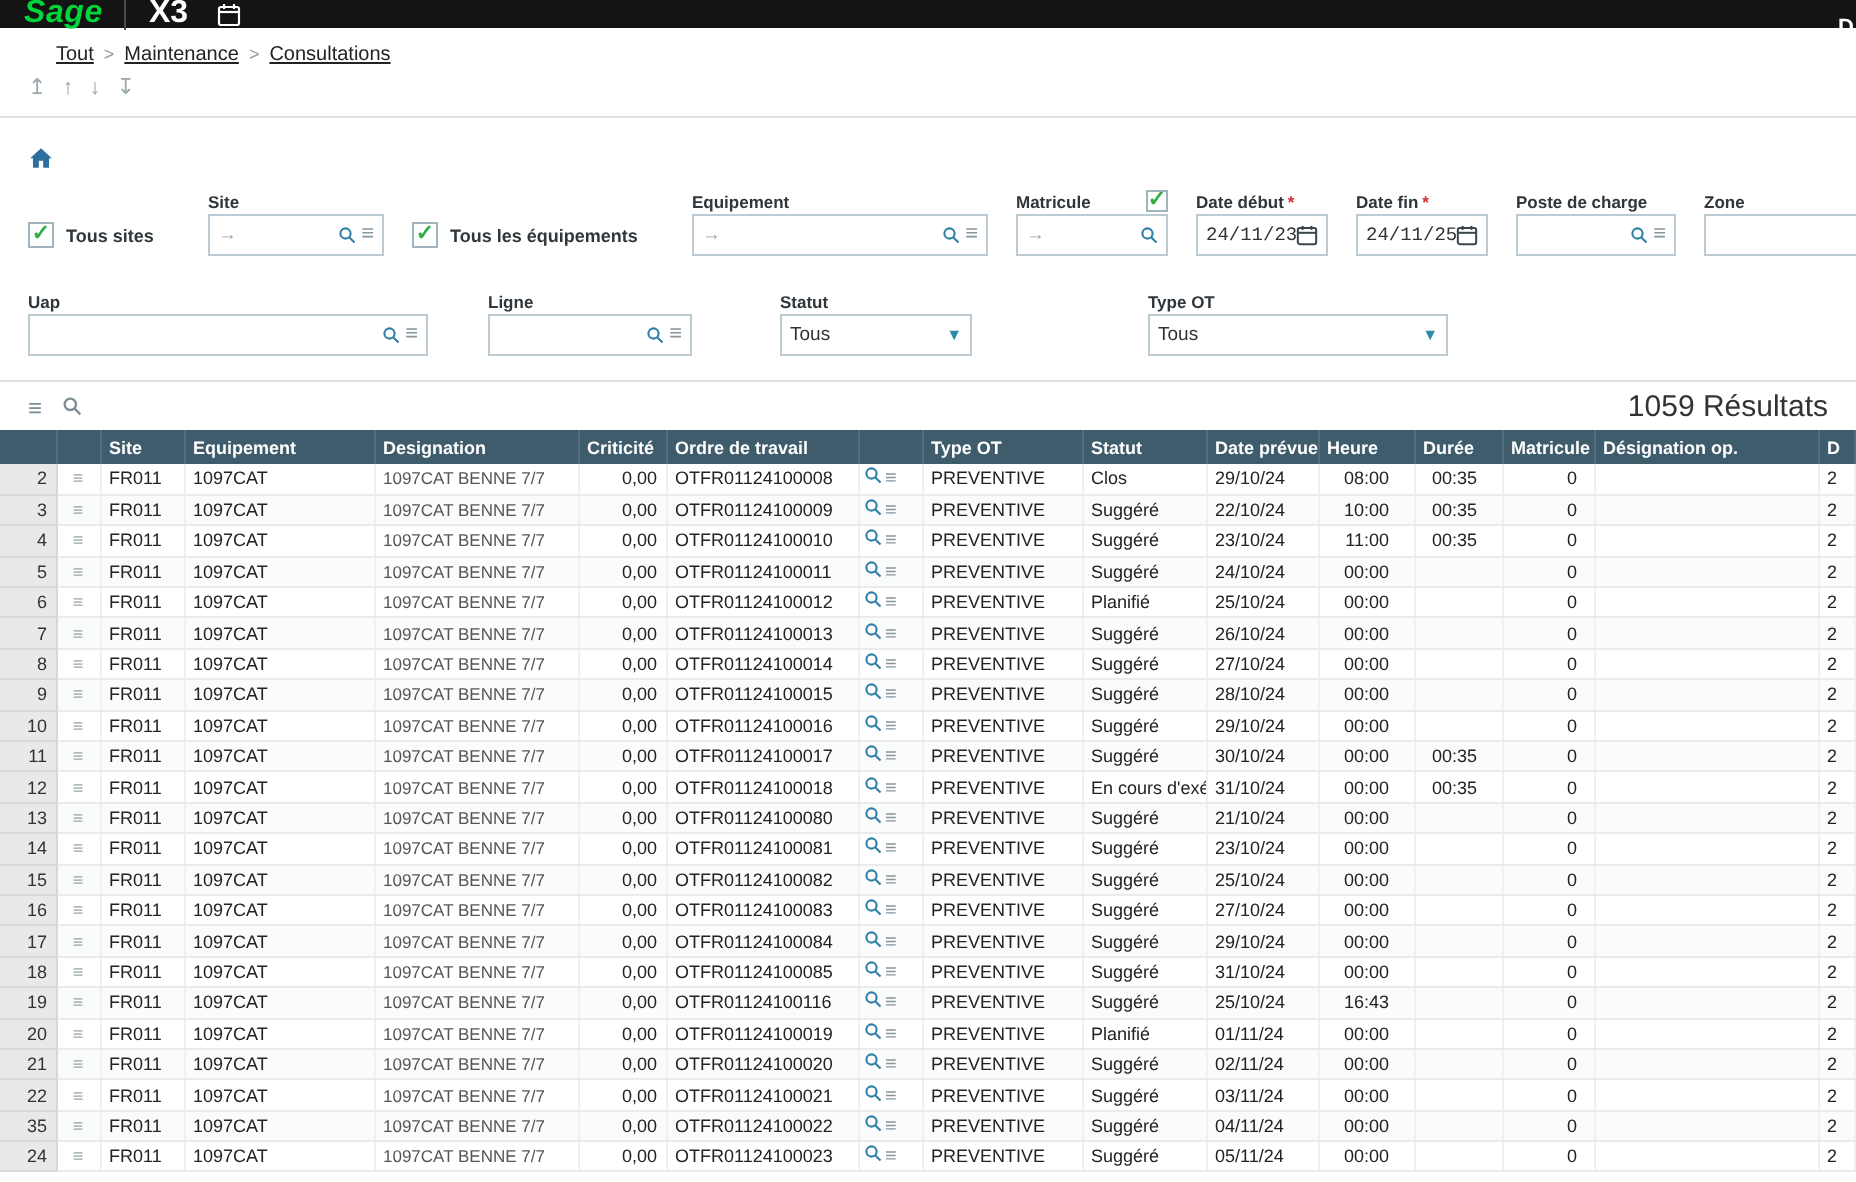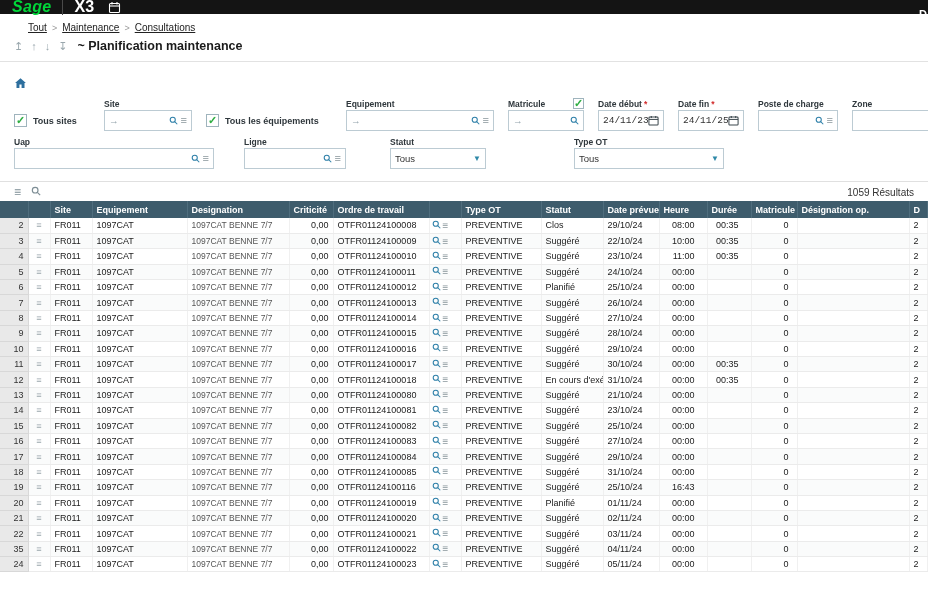--- a/index.html
+++ b/index.html
@@ -89,7 +89,6 @@
     <span>↓</span>
     <span>↧</span>
   </span>
-  <span class="page-title">~ Planification maintenance</span>
 </div>
 
 <div class="home-row">

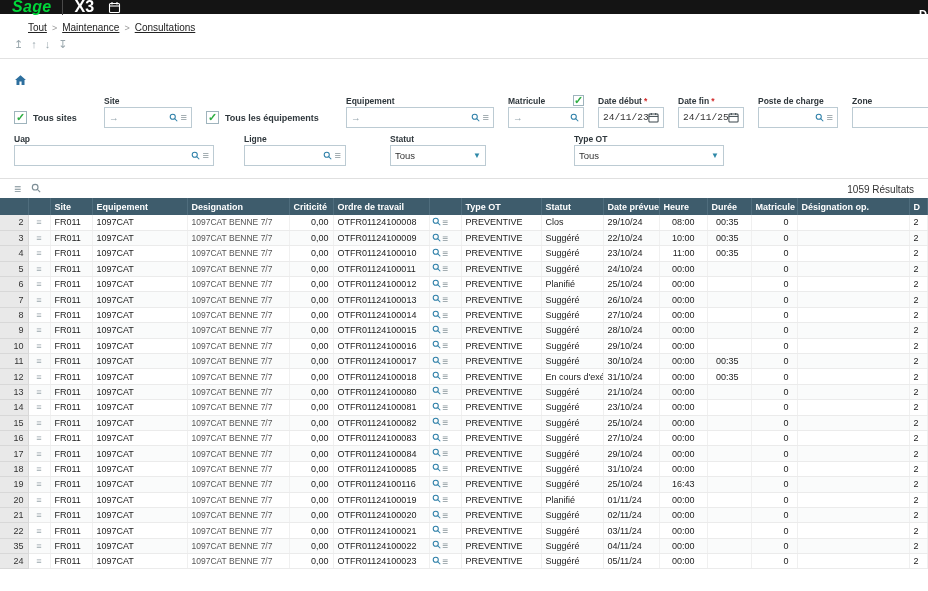--- a/index.html
+++ b/index.html
@@ -28,7 +28,7 @@
   
   .filters{padding:2px 14px 0}
   .frow{display:flex;align-items:flex-end}
-  .frow2{margin-top:4px}
+  .frow2{margin-top:16px}
   .field{display:flex;flex-direction:column;margin-right:14px;flex:0 0 auto}
   .flbl{font-size:8.5px;font-weight:700;color:#2f373c;height:13px;display:flex;align-items:center;white-space:nowrap}
   .flbl .spread{margin-left:auto}

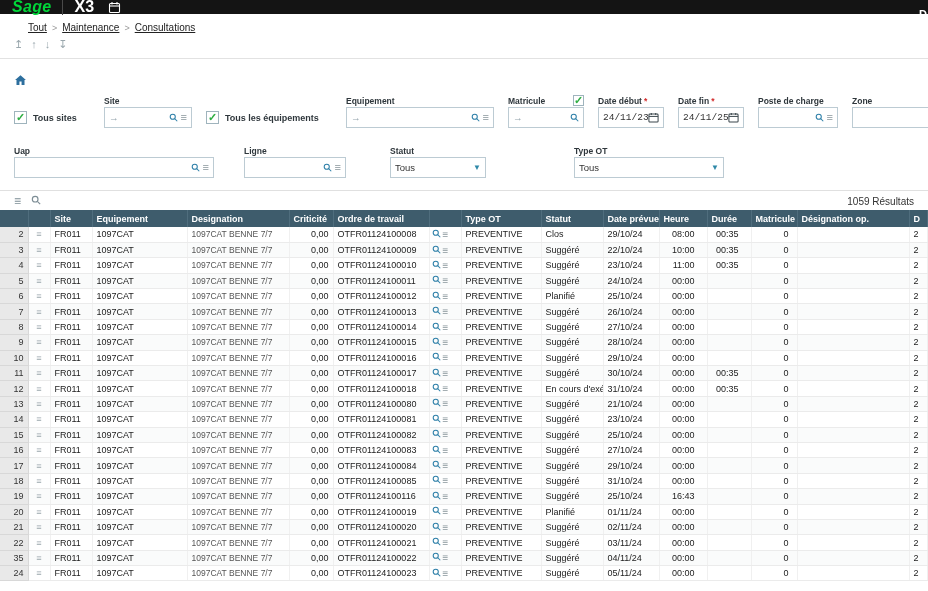--- a/index.html
+++ b/index.html
@@ -46,7 +46,7 @@
   
   .tbar{margin-top:12px;border-top:1px solid #e0e0e0;display:flex;align-items:center;gap:10px;padding:4px 14px 3px}
   .tbar .ticon{color:#7d8d95;font-size:12px;line-height:1;cursor:pointer}
-  .tbar .count{margin-left:auto;font-size:10px;color:#333}
+  .tbar .count{margin-left:auto;font-size:15px;color:#333}
 
   
   table{border-collapse:collapse;width:100%;table-layout:fixed;font-size:9px}

